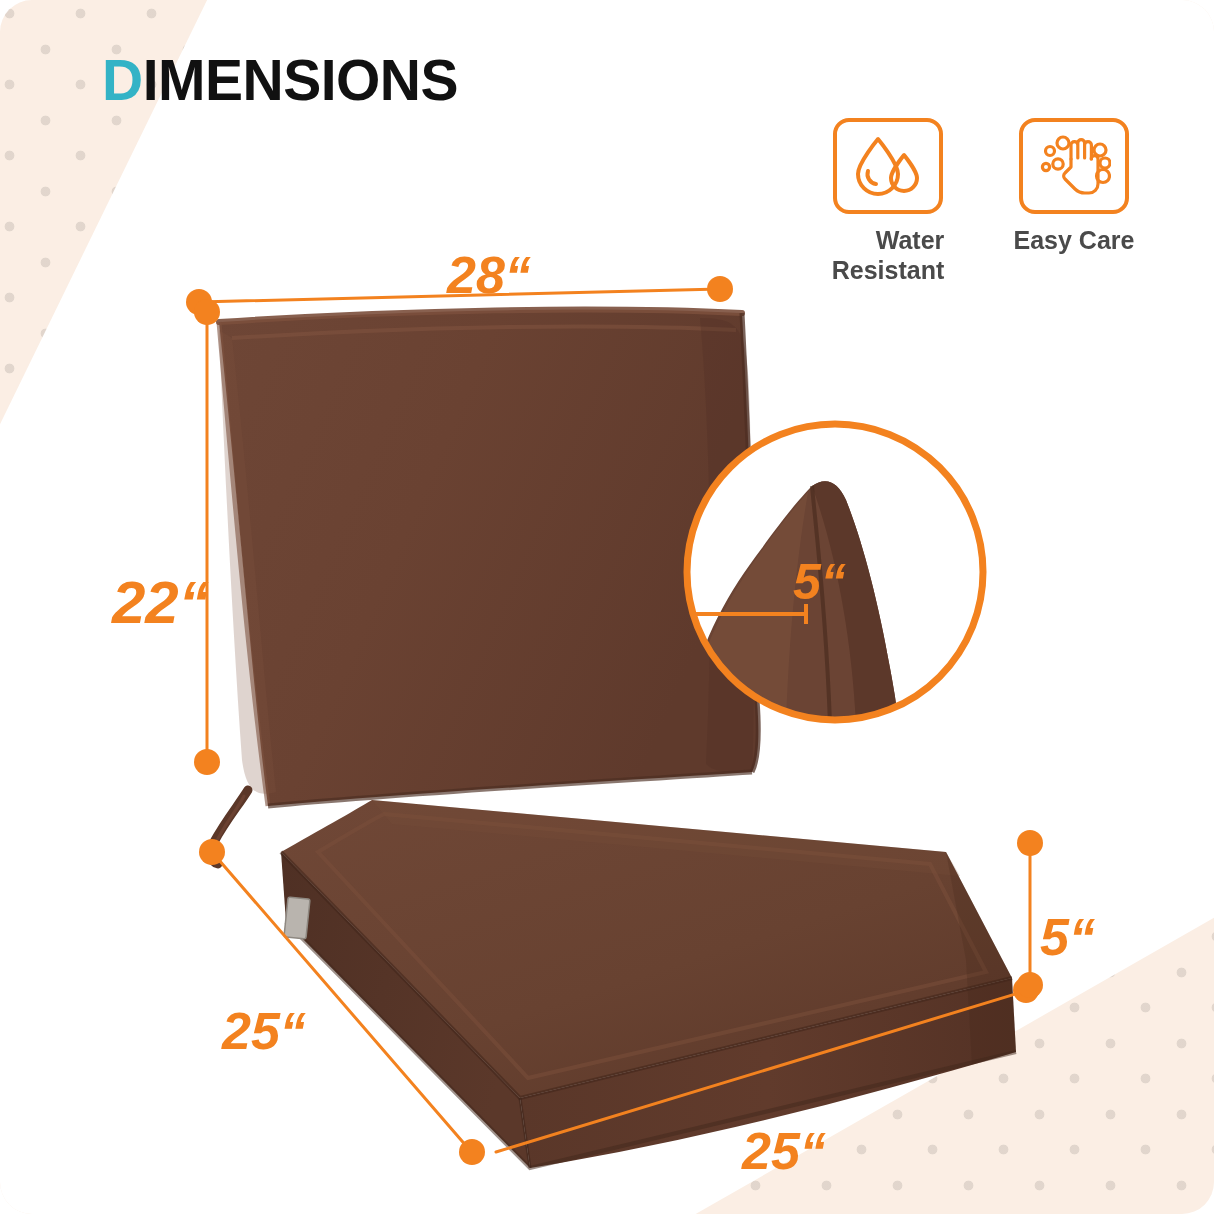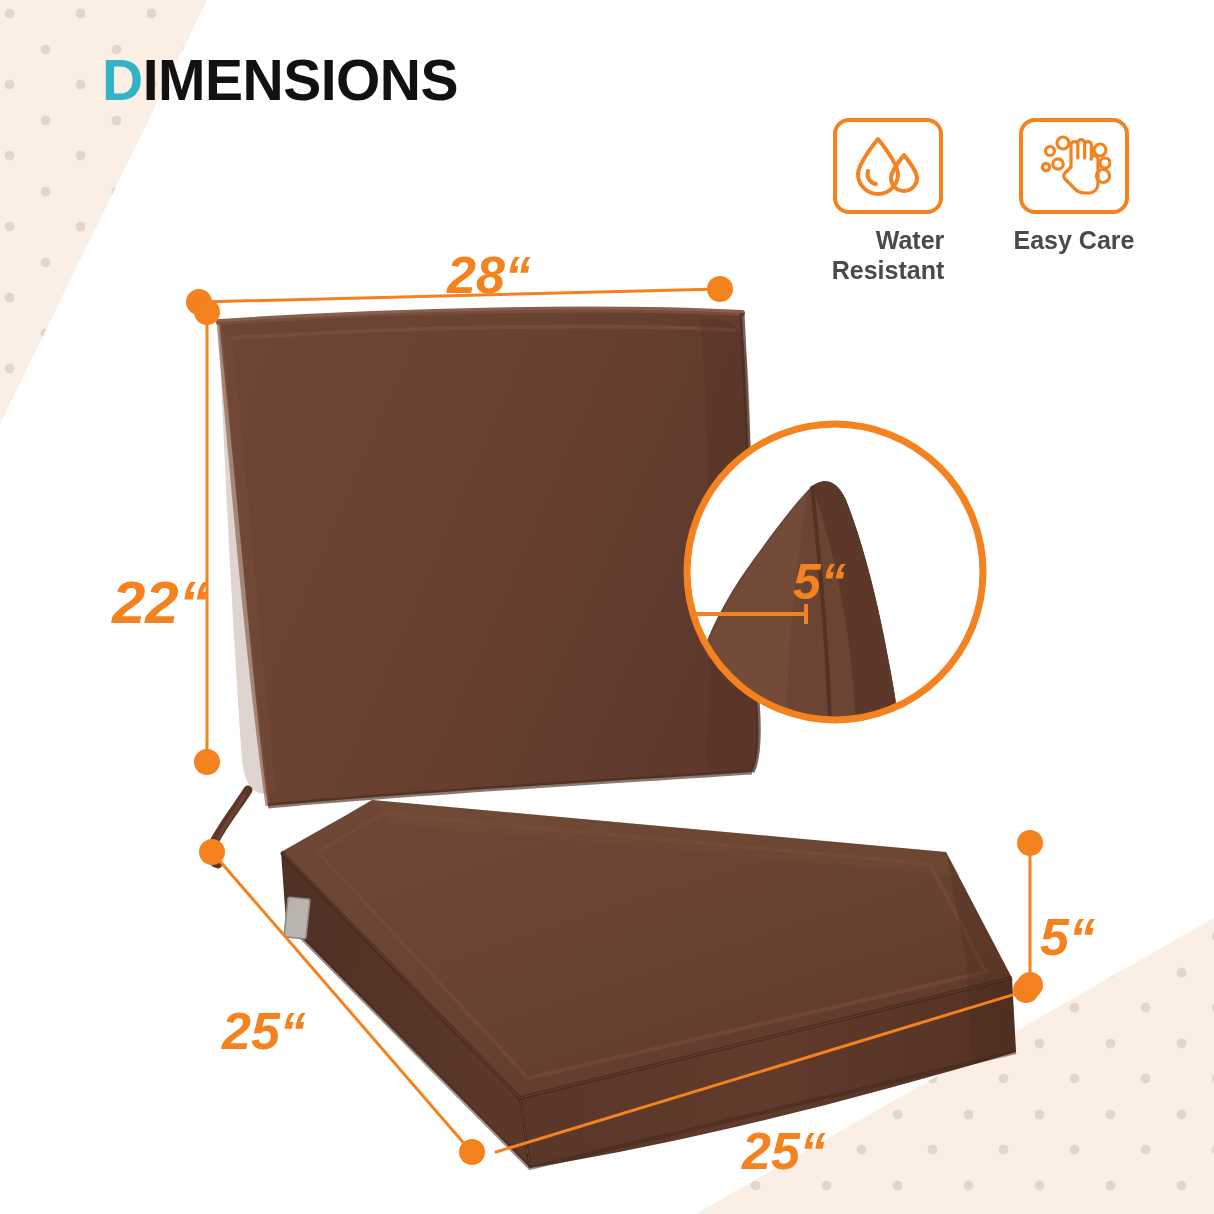--- a/index.html
+++ b/index.html
@@ -14,6 +14,7 @@
     width:1214px;height:1214px;
     overflow:hidden;
     background:#ffffff;
+    border-radius:32px;
   }
 
   

